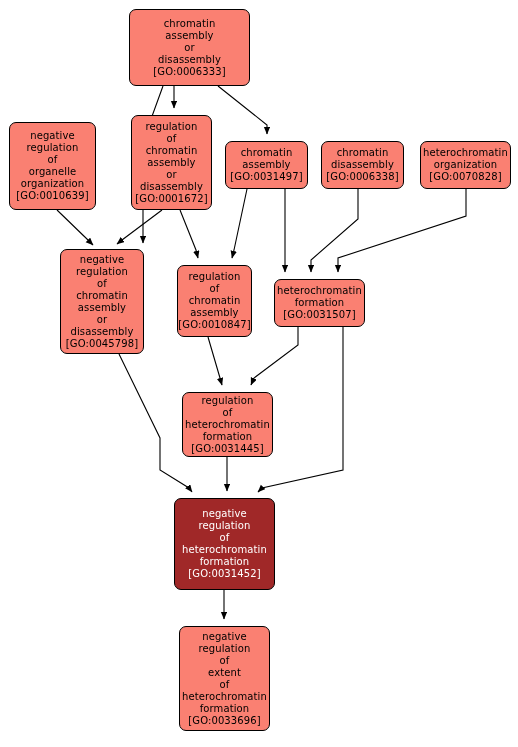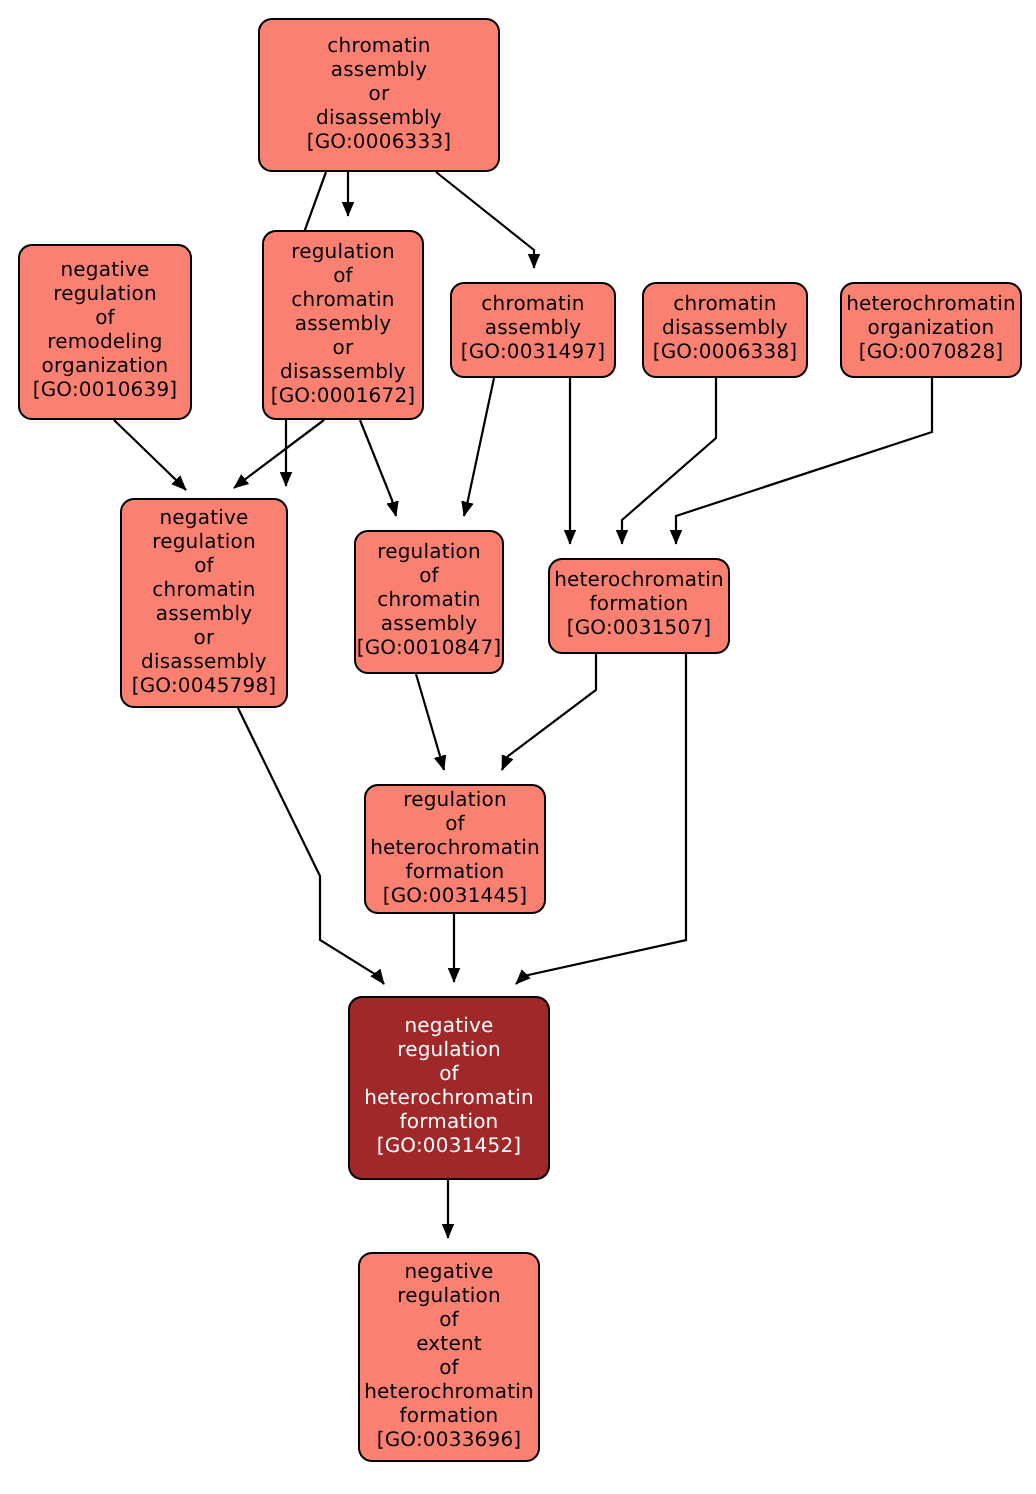--- a/index.html
+++ b/index.html
@@ -92,7 +92,7 @@
         <span class="line">negative</span>
         <span class="line">regulation</span>
         <span class="line">of</span>
-        <span class="line">remodeling</span>
+        <span class="line">organelle</span>
         <span class="line">organization</span>
         <span class="line">[GO:0010639]</span>
       </div>

